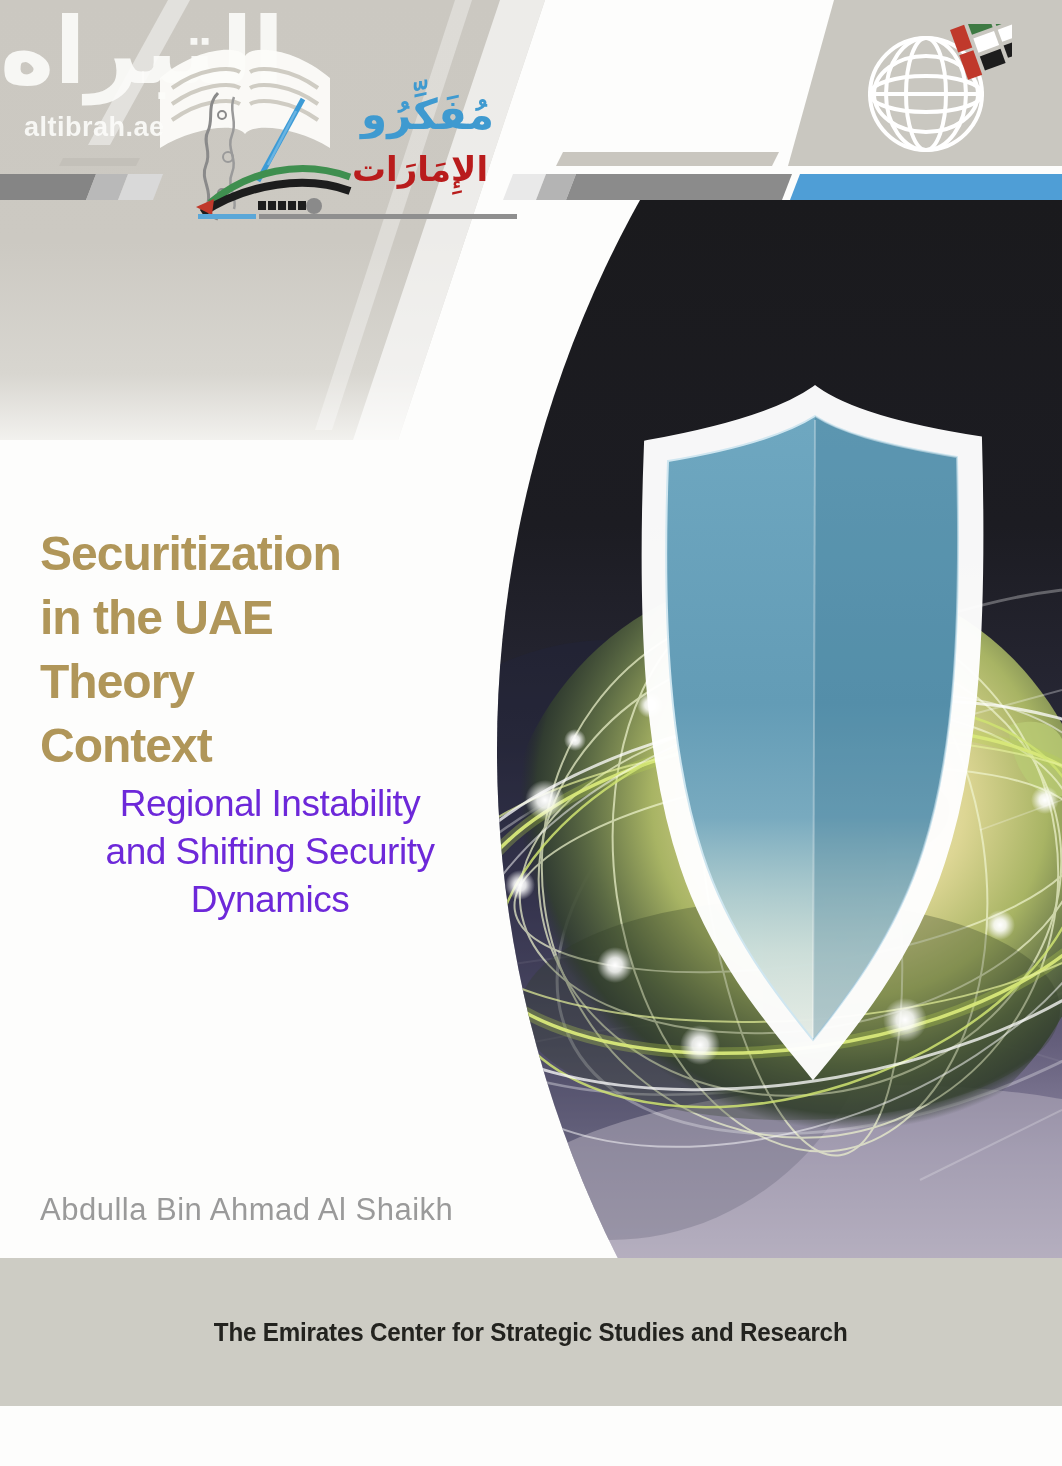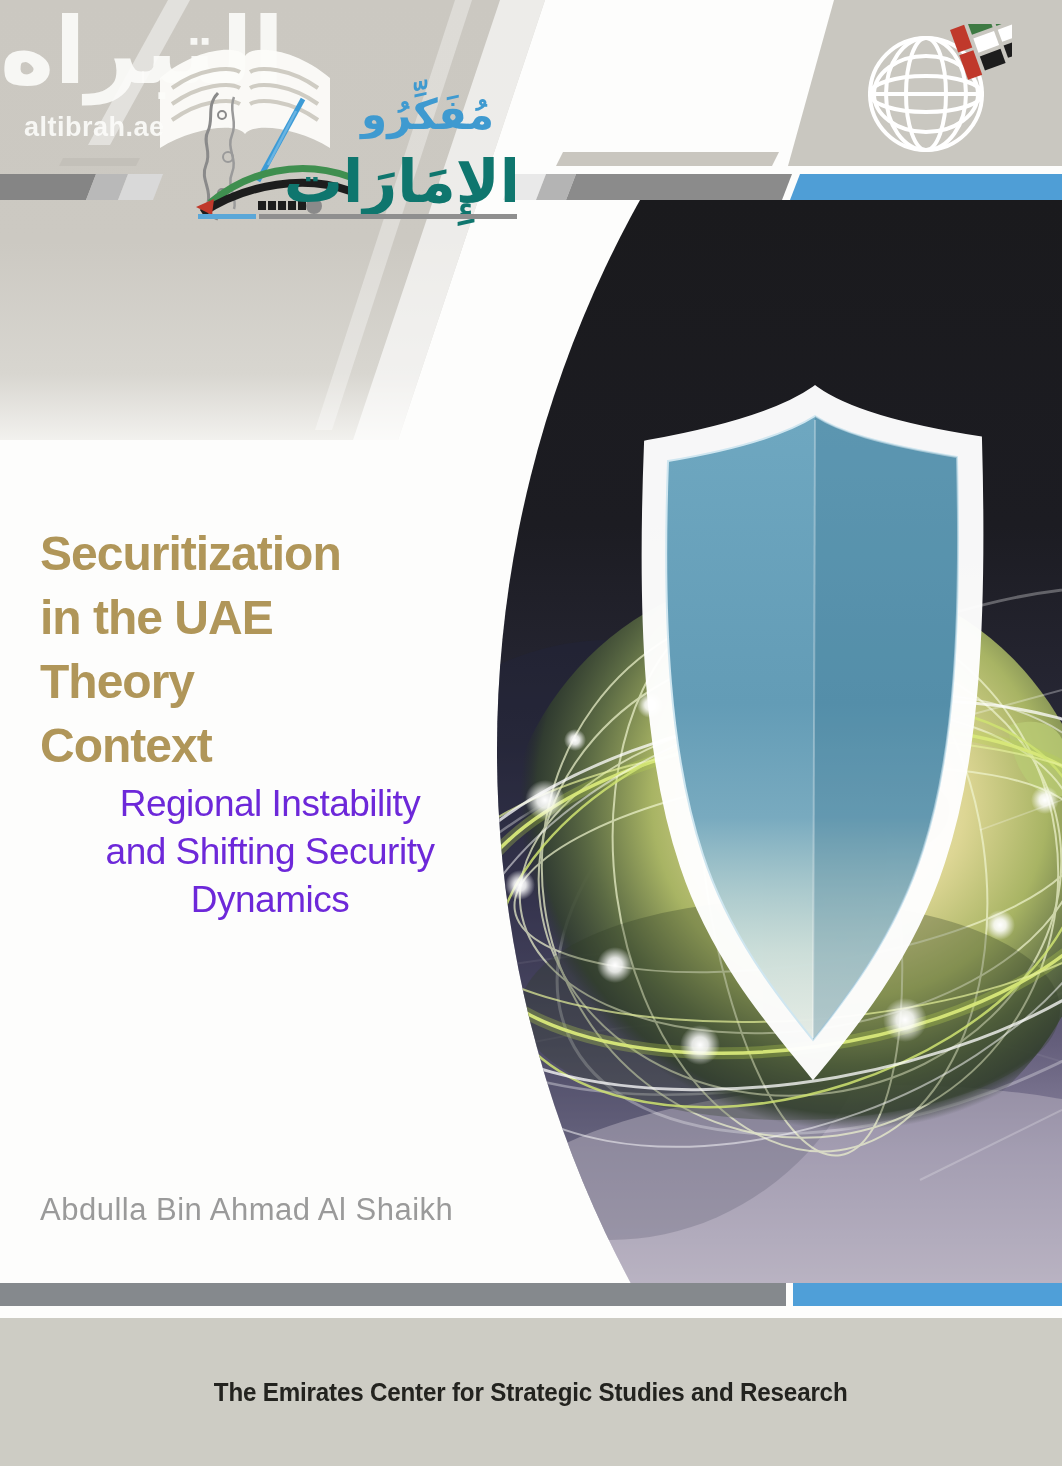--- a/index.html
+++ b/index.html
@@ -15,8 +15,8 @@
   
   .mf-ar1{font-family:"DejaVu Sans",sans-serif;font-weight:bold;font-size:42px;line-height:1;
           color:#3f9ad0;direction:rtl;text-align:center;}
-  .mf-ar2{font-family:"DejaVu Sans",sans-serif;font-weight:bold;font-size:59px;line-height:1;
-          color:#0f766e;direction:rtl;text-align:center;}
+  .mf-ar2{font-family:"DejaVu Sans",sans-serif;font-weight:bold;font-size:34px;line-height:1;
+          color:#b91c1c;direction:rtl;text-align:center;}
   .mf-underline-blue{background:#5aa7d8;}
   .mf-underline-gray{background:#8f8f8f;}
   .mf-latin{font-size:30px;font-weight:bold;text-align:center;white-space:nowrap;letter-spacing:0.5px;}

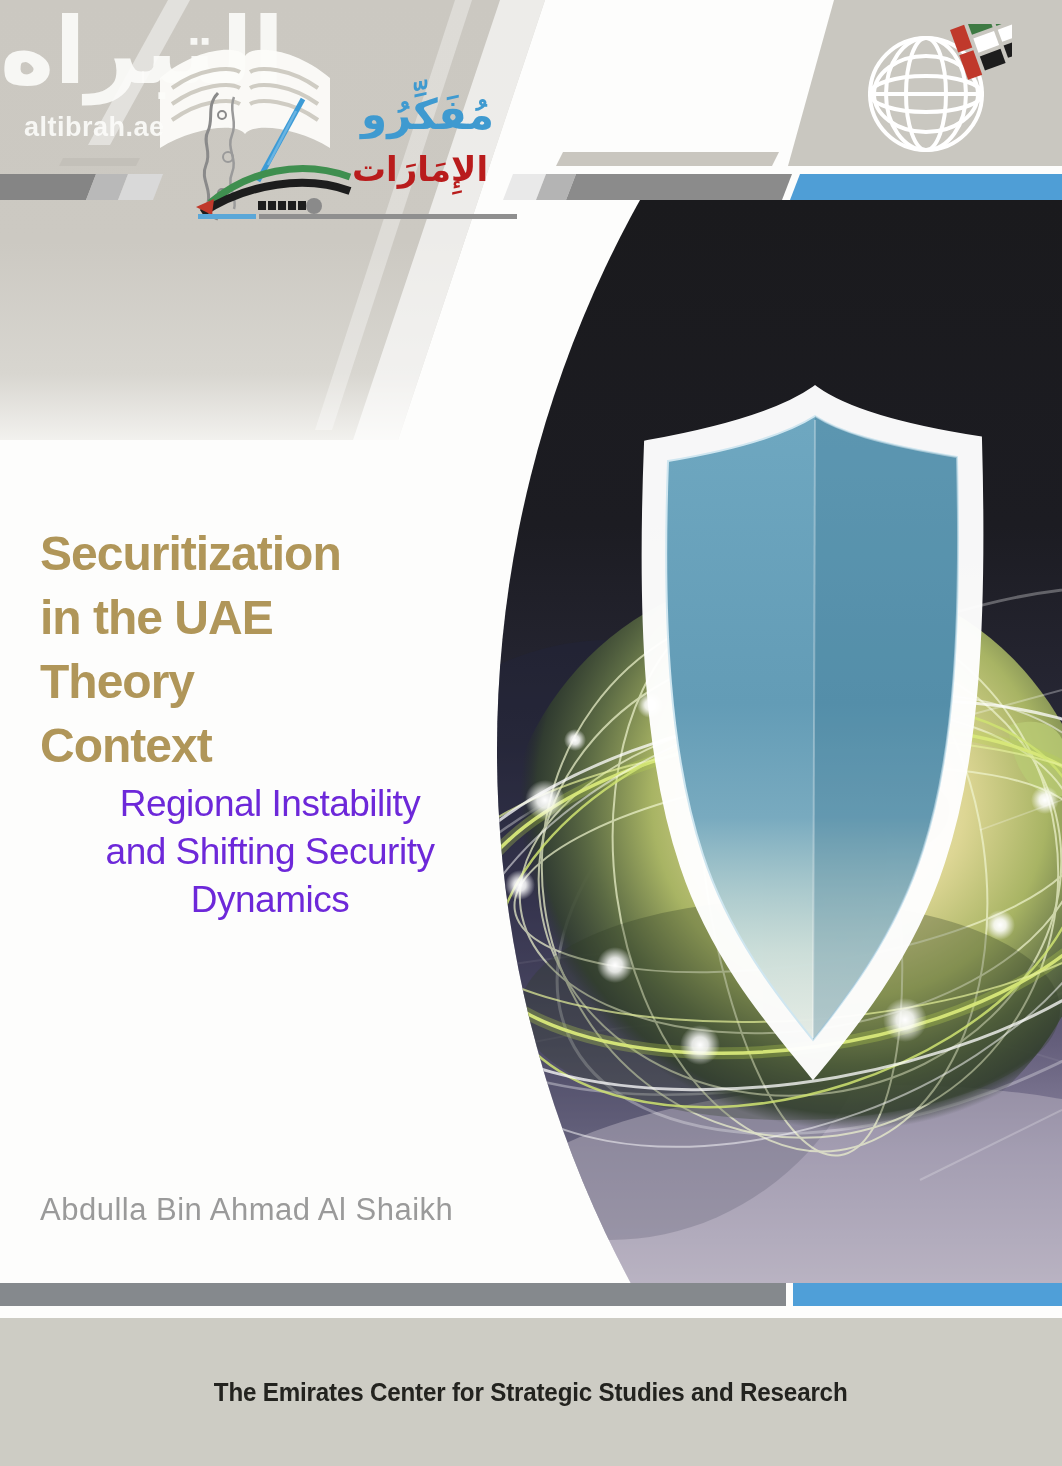--- a/index.html
+++ b/index.html
@@ -30,7 +30,7 @@
   .author{left:40px;top:1192px;width:460px;color:#9a9a9a;
           font-size:31px;font-weight:400;letter-spacing:0.5px;}
   
-  .pub-strip{left:0;top:1318px;width:1062px;height:148px;background:#cdccc4;
+  .pub-strip{left:0;top:1258px;width:1062px;height:148px;background:#cdccc4;
              display:flex;align-items:center;justify-content:center;}
   .pub-text{font-size:26px;font-weight:bold;color:#23231f;letter-spacing:-0.2px;
             transform:scaleX(0.93);white-space:nowrap;}

